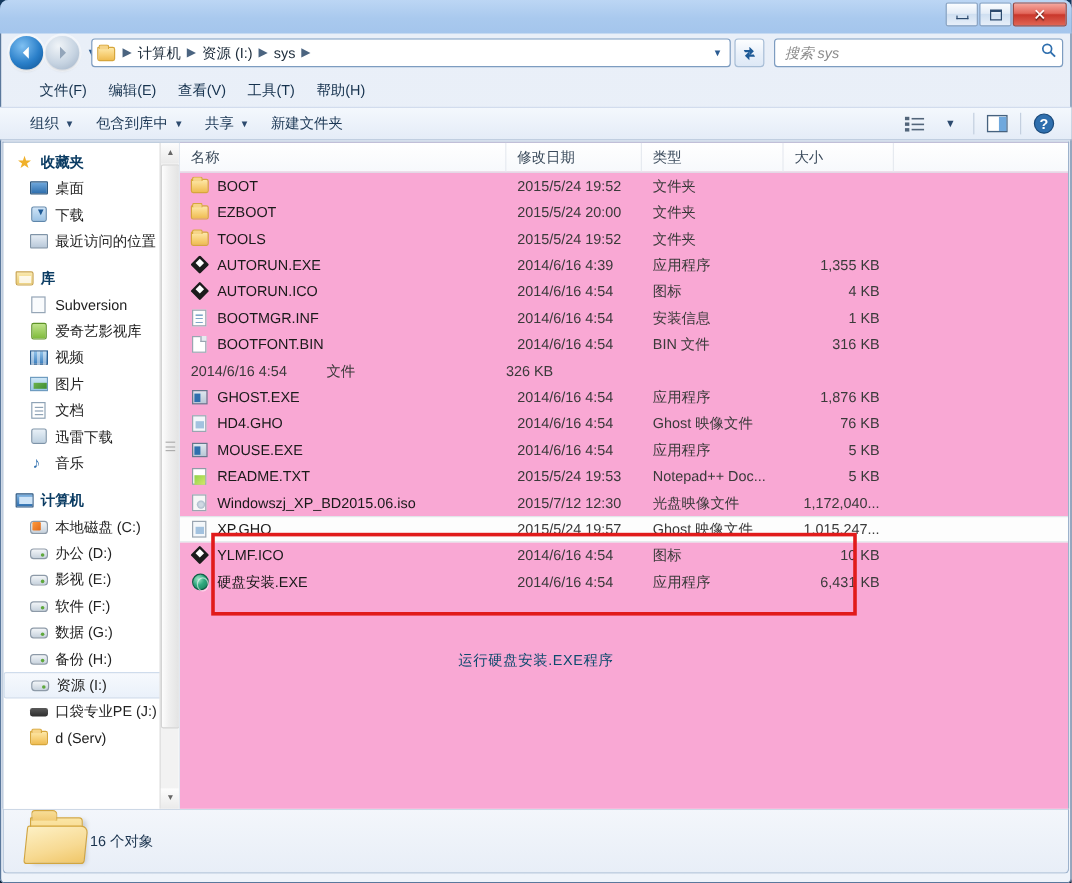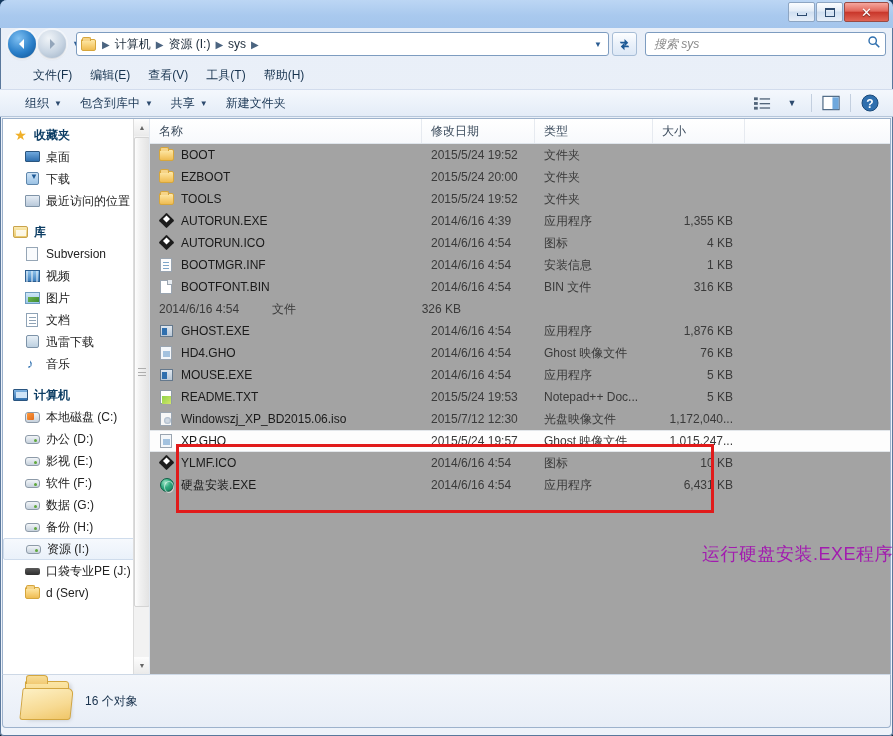--- a/index.html
+++ b/index.html
@@ -181,7 +181,7 @@
   .sb-arrow.bottom { position:absolute; bottom: 0; left: 0; }
 
   
-  #listpane { flex: 1; position: relative; background: #a3a3a3; overflow: hidden; }
+  #listpane { flex: 1; position: relative; background: #f9a8d4; overflow: hidden; }
   #colheader {
     height: 25px; display: flex; align-items: stretch;
     background: linear-gradient(180deg,#ffffff 0%, #f7f9fc 100%);

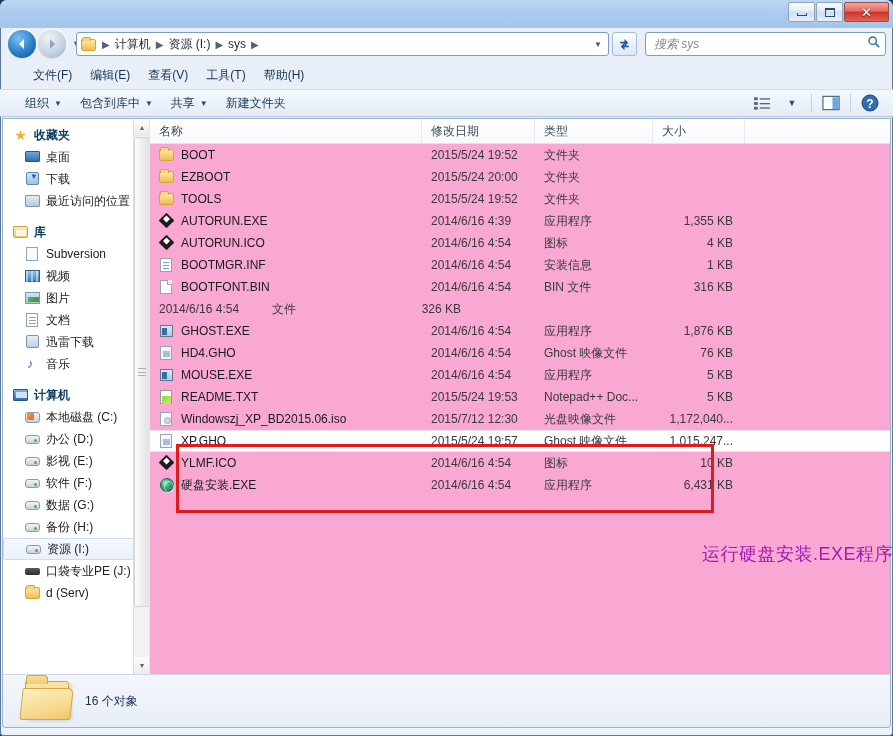--- a/index.html
+++ b/index.html
@@ -591,6 +591,12 @@
         </div>
         <div class="nav-row child">
           <span class="nav-ico">
+              <i class="ic-iqiyi"></i>
+            </span>
+          <span>爱奇艺影视库</span>
+        </div>
+        <div class="nav-row child">
+          <span class="nav-ico">
               <i class="ic-video"></i>
             </span>
           <span>视频</span>

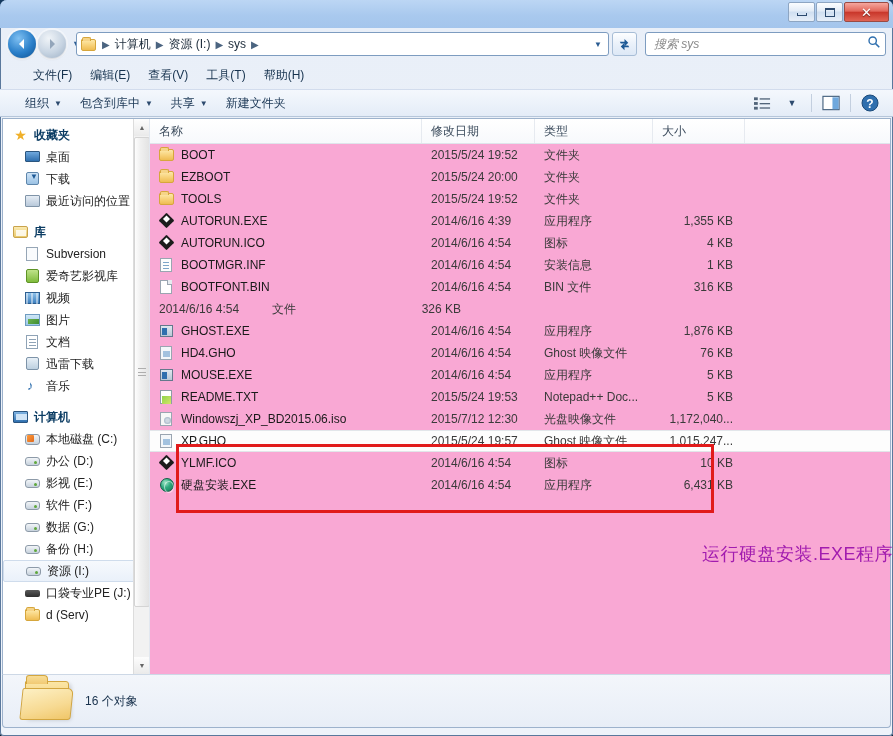--- a/index.html
+++ b/index.html
@@ -224,8 +224,8 @@
   }
   #annot-text {
     position: absolute; left: 0; top: 542px; width: 893px;
-    text-align: right;
-    font-size: 18px; color: #a21caf;
+    text-align: center;
+    font-size: 12px; color: #0c4a6e;
     font-family: "Liberation Sans", "DejaVu Sans", sans-serif;
   }
   #annot-text span { letter-spacing: .5px; }

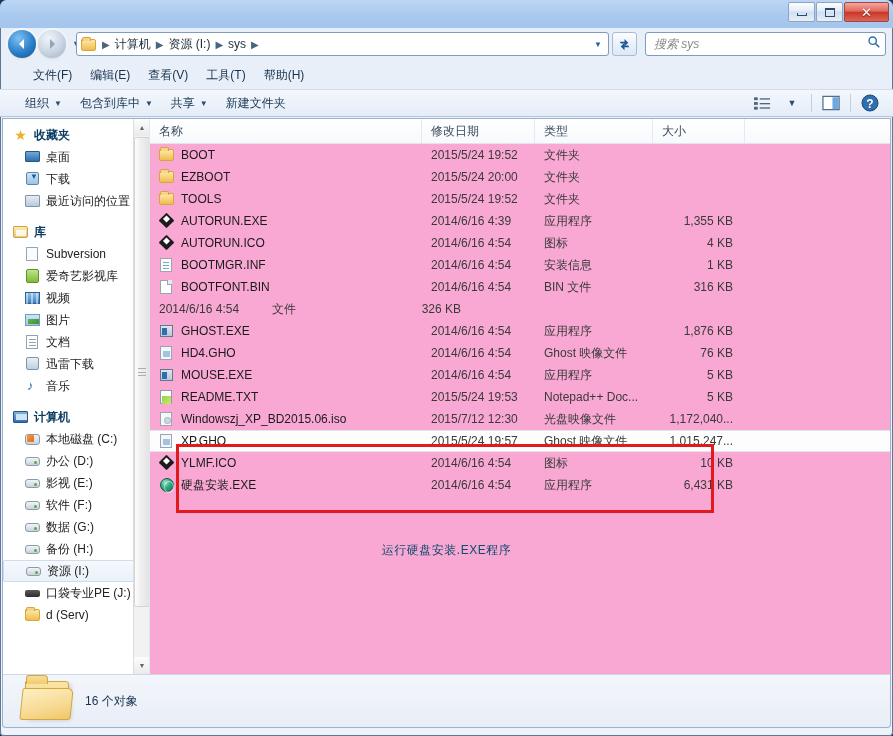--- a/index.html
+++ b/index.html
@@ -240,7 +240,7 @@
     display: flex; align-items: center;
   }
   #status-bigicon { width: 56px; height: 48px; margin-left: 16px; position: relative; flex:none; }
-  #status-text { font-size: 12px; color: #19324d; margin-left: 10px; }
+  #status-text { font-size: 12px; color: #19324d; }
 
   
   .ic-folder-s {

